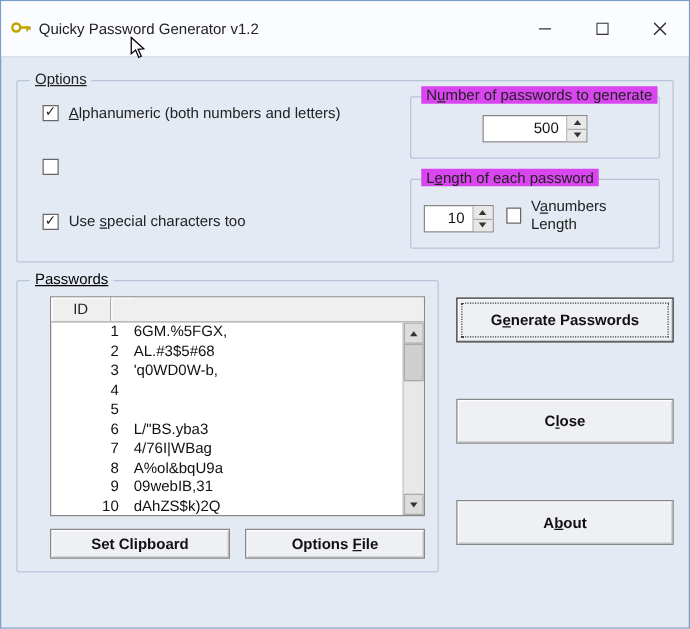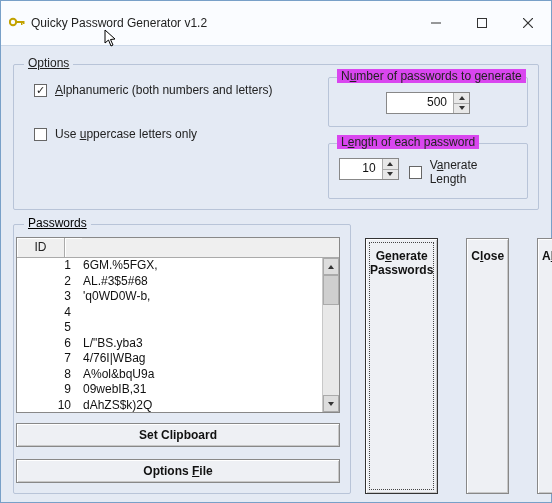--- a/index.html
+++ b/index.html
@@ -30,7 +30,7 @@
 
   .sub-group { border: 1px solid #b8c4d8; border-radius: 2px; padding: 14px 10px 12px 10px; position: relative; }
   .sub-group .legend { position: absolute; top: -9px; left: 8px; background: #d946ef; padding: 0 4px; font-size: 12px; color: #222; }
-  .centered { display: flex; justify-content: center; align-items: flex-start; gap: 10px; }
+  .centered { display: flex; justify-content: center; align-items: flex-end; gap: 10px; }
 
   .spinner { display: inline-flex; border: 1px solid #888; background: #fff; width: 84px; height: 22px; }
   .spinner.small { width: 60px; }

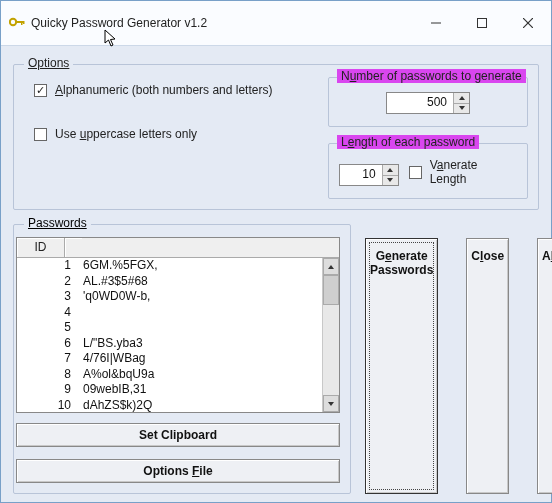--- a/index.html
+++ b/index.html
@@ -125,7 +125,6 @@
 
           <label class="checkbox-row">
             <span class="chk"></span>
-            <span class="chk-label"><span>Use </span><span class="underl">u</span><span>ppercase letters only</span></span>
           </label>
 
 

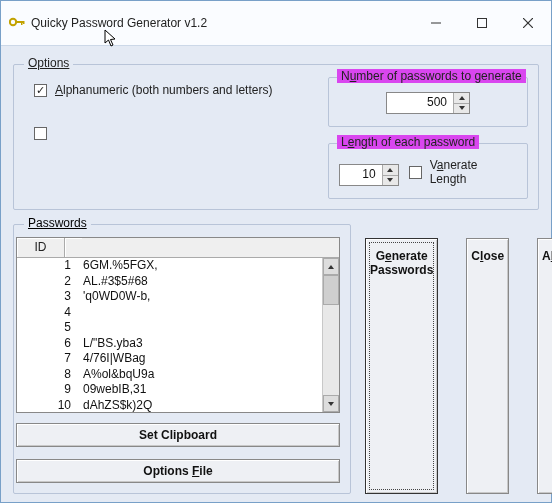--- a/index.html
+++ b/index.html
@@ -165,7 +165,7 @@
               </div>
               <label class="checkbox-row">
                 <span class="chk"></span>
-                <span class="chk-label"><span>V</span><span class="underl">a</span><span>nerate Length</span></span>
+                <span class="chk-label"><span>V</span><span class="underl">a</span><span>numbers Length</span></span>
               </label>
             </div>
           </div>

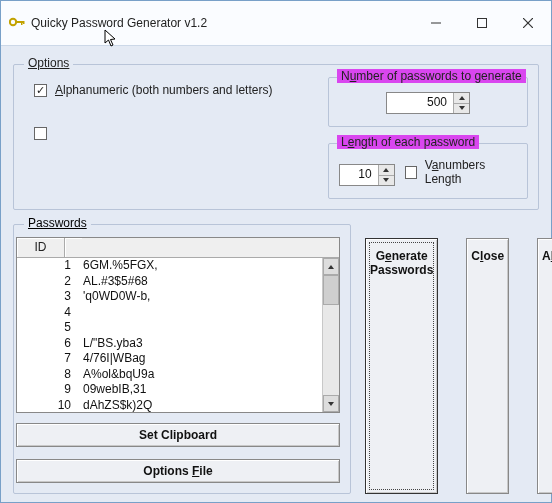--- a/index.html
+++ b/index.html
@@ -127,6 +127,10 @@
             <span class="chk"></span>
           </label>
 
+          <label class="checkbox-row">
+            <span class="chk checked"></span>
+            <span class="chk-label"><span>Use </span><span class="underl">s</span><span>pecial characters too</span></span>
+          </label>
 
         </div>
 

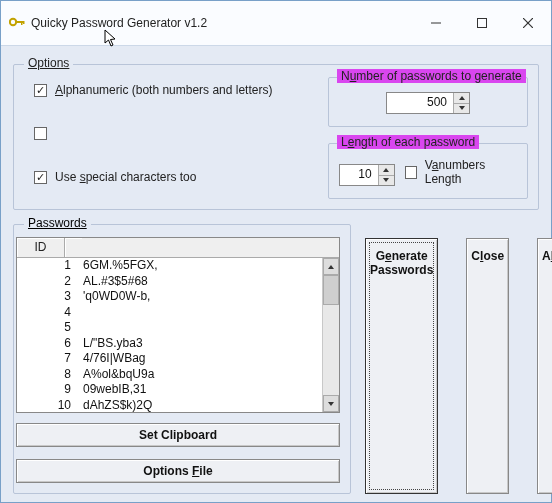--- a/index.html
+++ b/index.html
@@ -50,7 +50,7 @@
   .btn.bold { font-weight: 700; }
   .btn.small { padding: 4px 2px; }
 
-  .passwords-box { border: 1px solid #b8c4d8; border-radius: 2px; padding: 12px 10px 10px 2px; position: relative; }
+  .passwords-box { border: 1px solid #b8c4d8; border-radius: 2px; padding: 12px 10px 10px 26px; position: relative; }
   .passwords-box .legend { position: absolute; top: -9px; left: 10px; background: #e4eaf4; padding: 0 4px; font-size: 12px; }
 
   .listview { border: 1px solid #888; background: #fff; height: 176px; display: flex; flex-direction: column; margin-bottom: 10px; }

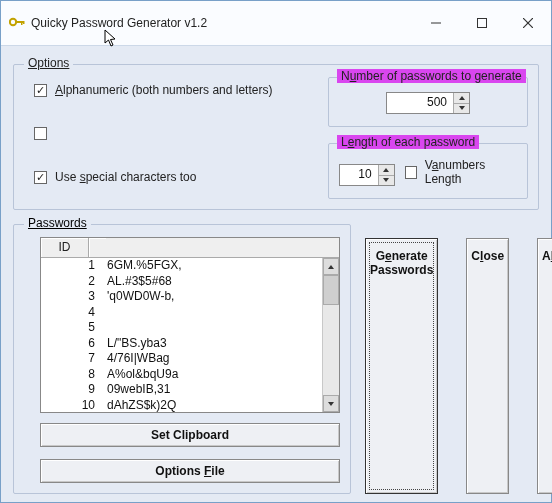--- a/index.html
+++ b/index.html
@@ -43,7 +43,7 @@
 
   .bottom-row { display: flex; gap: 14px; margin-top: 14px; }
   .passwords-col { flex: 1; }
-  .buttons-col { width: 174px; display: flex; flex-direction: row; gap: 28px; padding-top: 14px; }
+  .buttons-col { width: 174px; display: flex; flex-direction: column; gap: 45px; padding-top: 14px; }
 
   .btn { border: 1px solid #888; background: #eef0f4; padding: 10px 4px; text-align: center; font-size: 12px; color: #111; cursor: default; box-shadow: inset 1px 1px 0 #fff, inset -1px -1px 0 #c8c8c8; }
   .btn.default { border: 1px solid #333; outline: 1px dotted #444; outline-offset: -5px; }

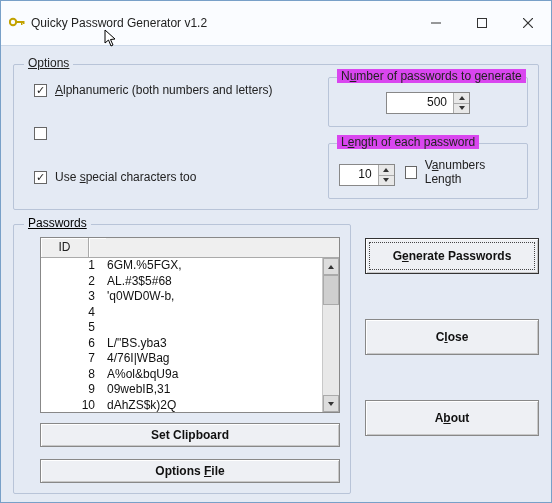--- a/index.html
+++ b/index.html
@@ -69,7 +69,7 @@
   .vscroll .thumb { height: 30px; background: #cfcfcf; border: 1px solid #aaa; }
   .vscroll .track { flex: 1; }
 
-  .clip-row { display: flex; gap: 12px; flex-direction: column; }
+  .clip-row { display: flex; gap: 12px; }
   .clip-row .btn { flex: 1; font-weight: 700; }
 </style>
 </head>

